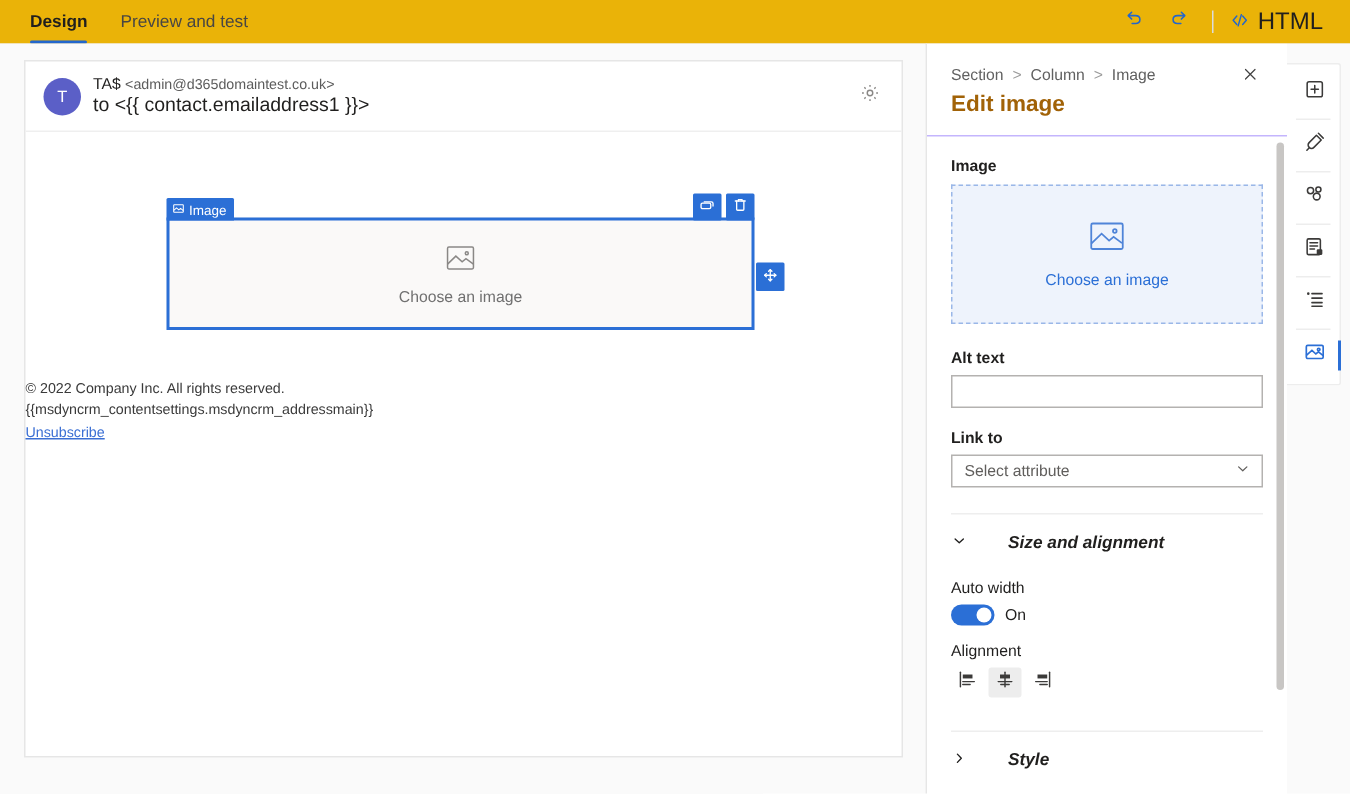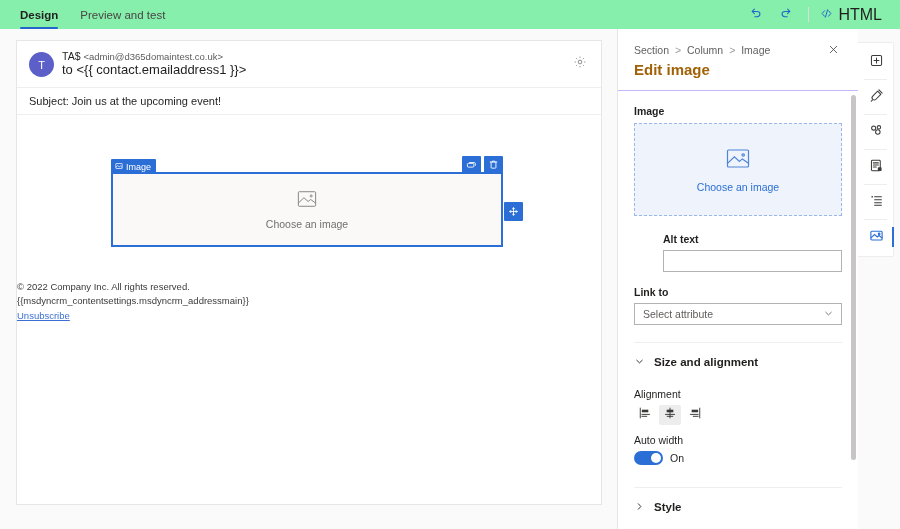--- a/index.html
+++ b/index.html
@@ -16,7 +16,7 @@
   .topbar {
     position: absolute; left: 0; top: 0;
     width: 900px; height: 30px;
-    background: #86efac;
+    background: #eab308;
     border-bottom: 1px solid #e8e8e8;
   }
   .tabs { position: absolute; left: 20px; top: 0; height: 29px; display: flex; align-items: center; gap: 22px; }

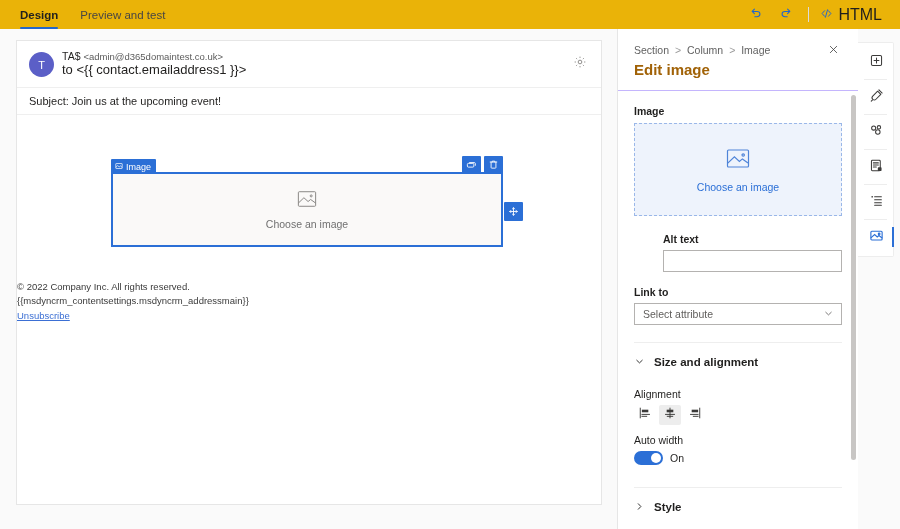--- a/index.html
+++ b/index.html
@@ -295,7 +295,6 @@
       </div>
     </div>
 
-    <div class="mail-subject">Subject: Join us at the upcoming event!</div>
 
     <div class="mail-body">
 

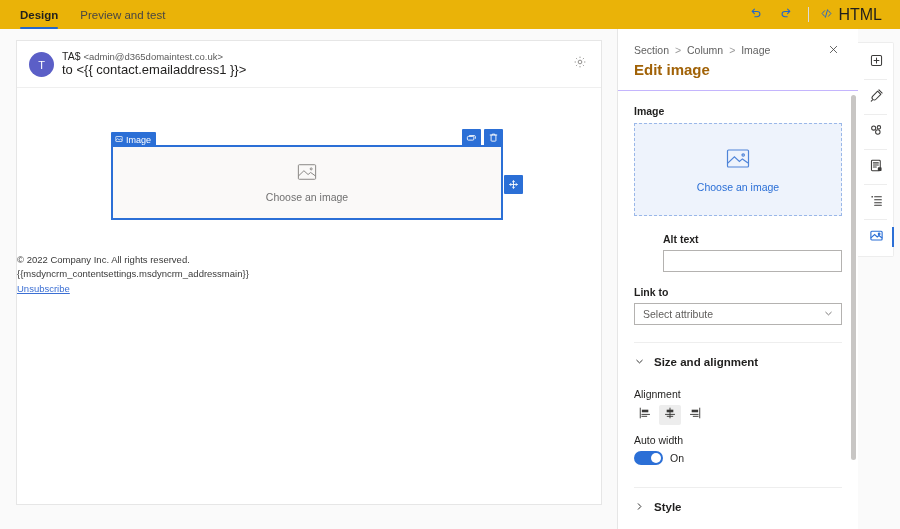--- a/index.html
+++ b/index.html
@@ -396,7 +396,7 @@
       </div>
     </div>
 
-    <div style="margin-top:17px;margin-left:29px;">
+    <div style="margin-top:17px;">
       <div class="fld-label">Alt text</div>
       <input class="txtinput" type="text" placeholder="" style="">
     </div>

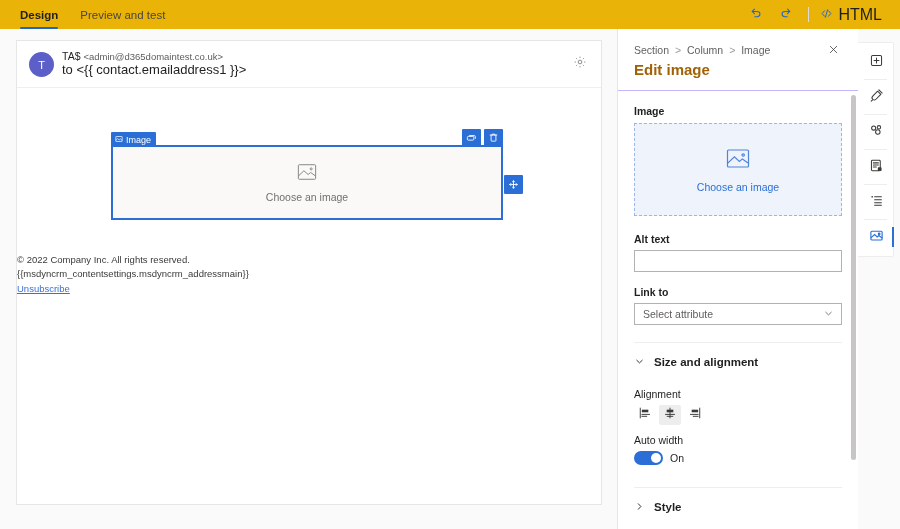--- a/index.html
+++ b/index.html
@@ -178,8 +178,8 @@
 
   .sec-div { margin-top: 17px; border-top: 1px solid #eeeeee; }
   .sec-head {
-    display: flex; align-items: center; gap: 9px;
-    height: 30px; cursor: pointer; margin-top: 4px;
+    display: flex; align-items: center; gap: 27px;
+    height: 30px; cursor: pointer; margin-top: 4px; font-style: italic;
   }
   .sec-head .sname { font-size: 11.5px; color: #201f1e; font-weight: bold; }
 

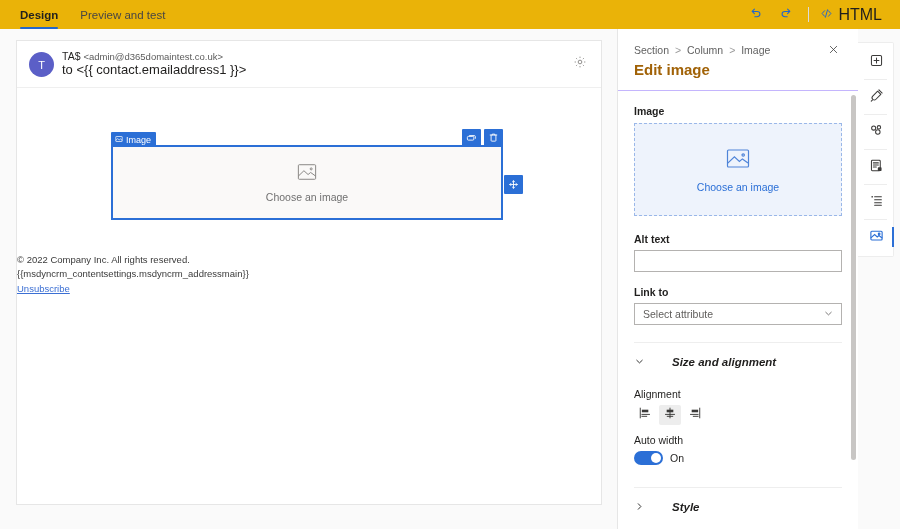--- a/index.html
+++ b/index.html
@@ -424,6 +424,16 @@
       <span class="sname">Size and alignment</span>
     </div>
 
+    <div style="margin-top:9px;">
+      <div class="fld-label norm">Auto width</div>
+      <div class="toggle-row">
+        <span class="toggle">
+          <span class="knob"></span>
+        </span>
+        <span class="tlbl">On</span>
+      </div>
+    </div>
+
     <div style="margin-top:11px;">
       <div class="fld-label norm">Alignment</div>
       <div class="align-row">
@@ -457,16 +467,6 @@
       </div>
     </div>
 
-    <div style="margin-top:9px;">
-      <div class="fld-label norm">Auto width</div>
-      <div class="toggle-row">
-        <span class="toggle">
-          <span class="knob"></span>
-        </span>
-        <span class="tlbl">On</span>
-      </div>
-    </div>
-
     <div class="sec-div" style="margin-top:22px;"></div>
 
     <div class="sec-head">

